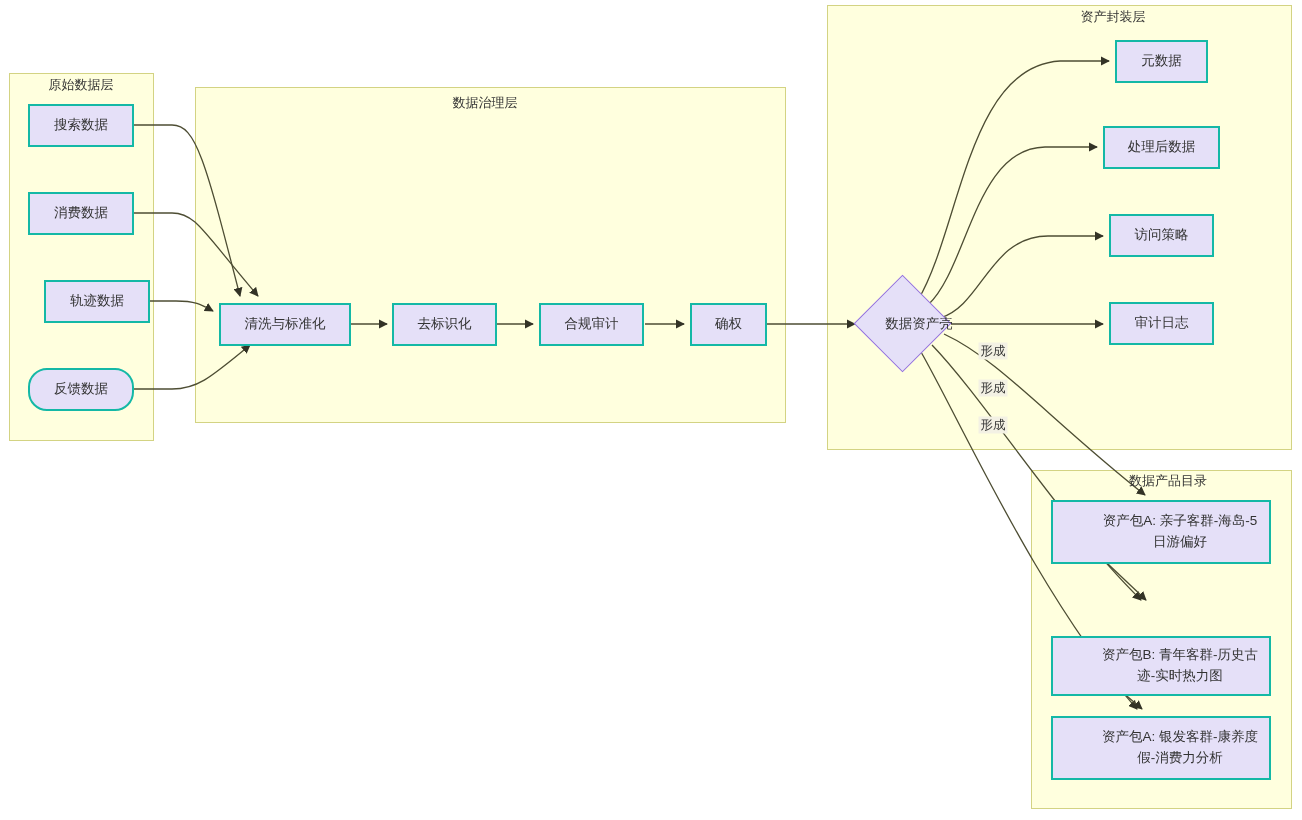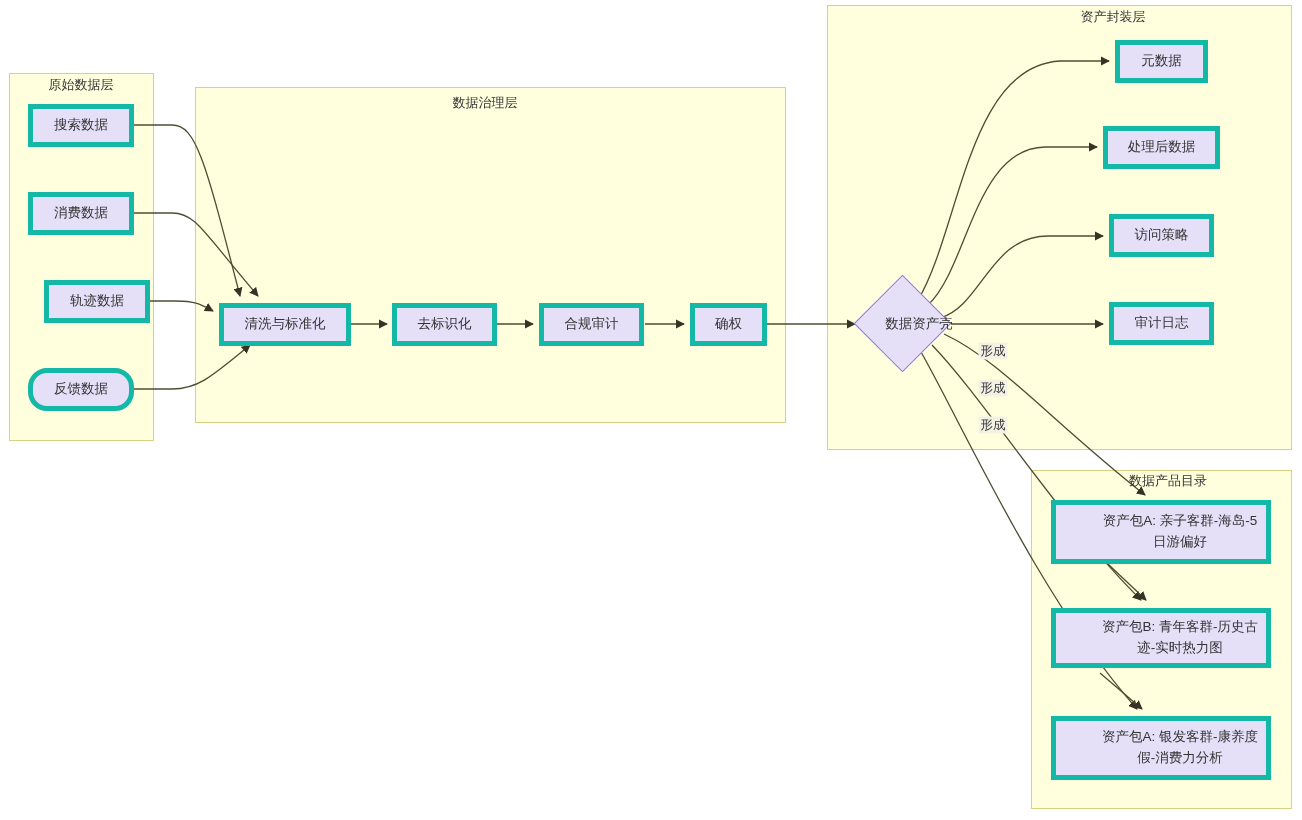--- a/index.html
+++ b/index.html
@@ -10,7 +10,7 @@
   .cluster{position:absolute;background:#ffffde;border:1px solid #d3d383;box-sizing:border-box;}
   .cluster-title{position:absolute;font-size:13px;color:#333333;white-space:nowrap;
                  transform:translateX(-50%);}
-  .node{position:absolute;background:#e5e0f8;border:5px solid #14b8a6;box-sizing:border-box;
+  .node{position:absolute;background:#e5e0f8;border:2px solid #14b8a6;box-sizing:border-box;
         display:flex;align-items:center;justify-content:center;text-align:center;
         font-size:13.5px;color:#333333;line-height:1.55;padding:2px 6px;}
   .node.wrap{white-space:normal;padding-left:44px;}

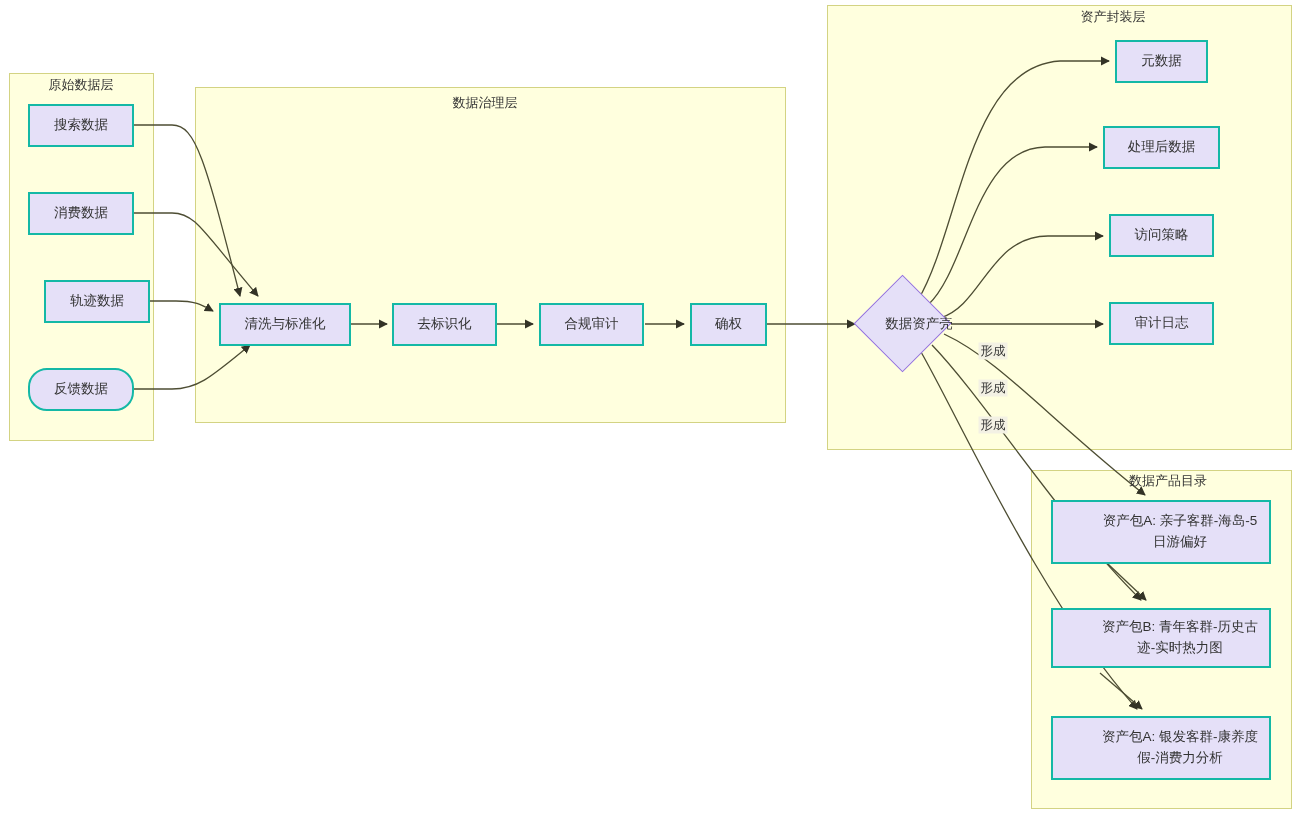--- a/index.html
+++ b/index.html
@@ -91,7 +91,7 @@
   <div class="edge-label" style="left:993px;top:425px;">形成</div>
 
   <div class="node wrap" style="left:1051px;top:500px;width:220px;height:64px;">资产包A: 亲子客群-海岛-5日游偏好</div>
-  <div class="node wrap" style="left:1051px;top:608px;width:220px;height:60px;">资产包B: 青年客群-历史古迹-实时热力图</div>
+  <div class="node wrap" style="left:1051px;top:636px;width:220px;height:60px;">资产包B: 青年客群-历史古迹-实时热力图</div>
   <div class="node wrap" style="left:1051px;top:716px;width:220px;height:64px;">资产包A: 银发客群-康养度假-消费力分析</div>
 
 </div>

